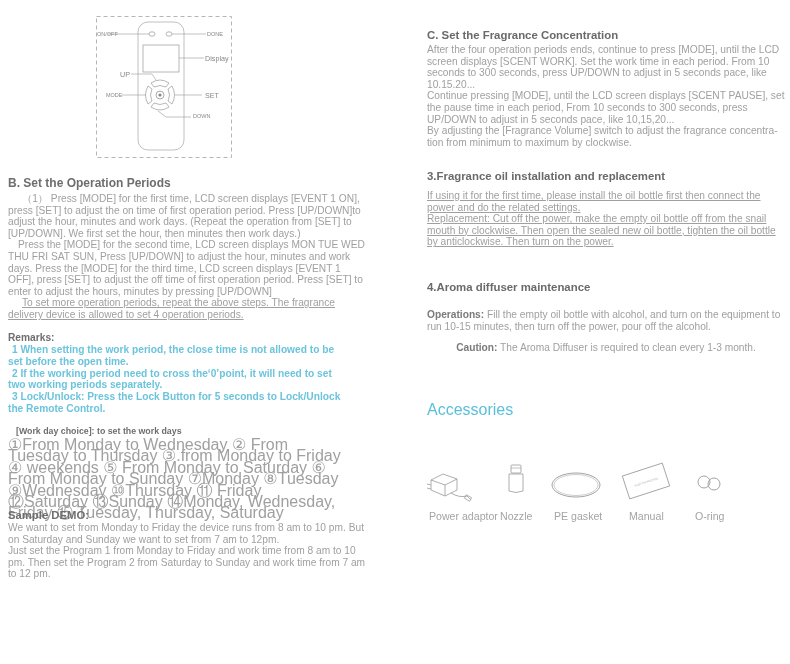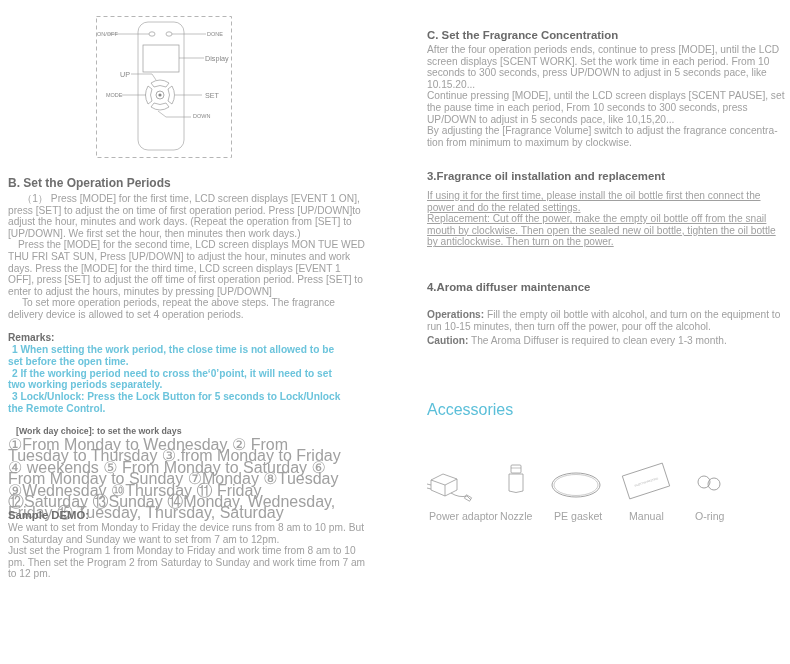--- a/index.html
+++ b/index.html
@@ -61,7 +61,7 @@
 <div class="abs txt" style="left:8px; top:193px; width:360px;">
   <p style="text-indent:14px;">（1） Press [MODE] for the first time, LCD screen displays [EVENT 1 ON], press [SET] to adjust the on time of first operation period. Press [UP/DOWN]to adjust the hour, minutes and work days. (Repeat the operation from [SET] to [UP/DOWN]. We first set the hour, then minutes then work days.)</p>
   <p class="indent">Press the [MODE] for the second time, LCD screen displays MON TUE WED THU FRI SAT SUN, Press [UP/DOWN] to adjust the hour, minutes and work days. Press the [MODE] for the third time, LCD screen displays [EVENT 1 OFF], press [SET] to adjust the off time of first operation period. Press [SET] to enter to adjust the hours, minutes by pressing [UP/DOWN]</p>
-  <p style="text-indent:14px;">To set more operation periods, repeat the above steps. The fragrance delivery device is allowed to set 4 operation periods.</p>
+  <p style="text-indent:14px;text-decoration:underline;">To set more operation periods, repeat the above steps. The fragrance delivery device is allowed to set 4 operation periods.</p>
 </div>
 
 <div class="abs h-small" style="left:8px; top:332px; font-size:10.2px;">Remarks:</div>

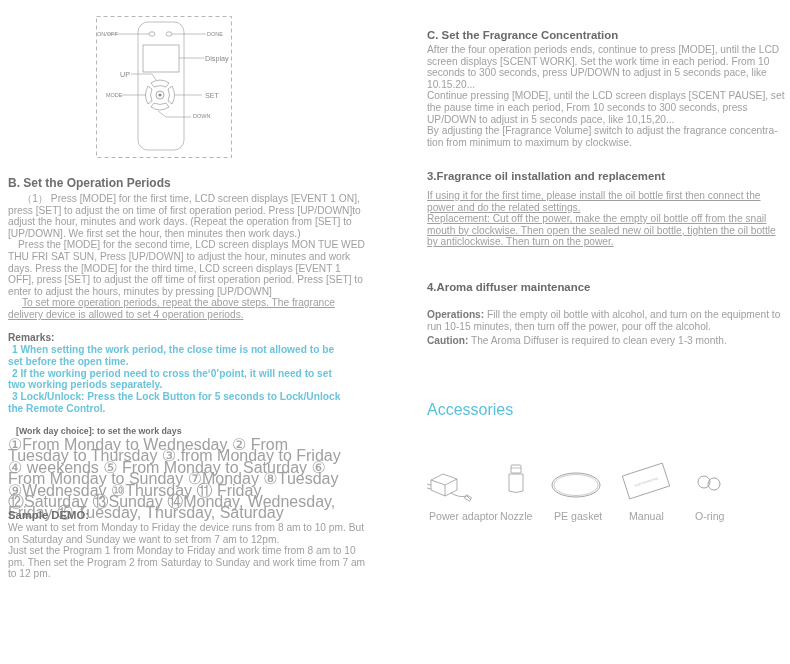--- a/index.html
+++ b/index.html
@@ -96,7 +96,7 @@
 <div class="abs h-sec" style="left:427px; top:281px;">4.Aroma diffuser maintenance</div>
 <div class="abs txt" style="left:427px; top:306px; width:358px;">
   <p style="margin-top:3px;"><span class="bold-lead">Operations:</span><span> Fill the empty oil bottle with alcohol, and turn on the equipment to run 10-15 minutes, then turn off the power, pour off the alcohol.</span></p>
-  <p style="margin-top:3px;"><span class="bold-lead">Caution:</span><span> The Aroma Diffuser is required to clean every 1-3 month.</span></p>
+  <p style="margin-top:10px;text-align:center;"><span class="bold-lead">Caution:</span><span> The Aroma Diffuser is required to clean every 1-3 month.</span></p>
 </div>
 
 <div class="abs accent-title" style="left:427px; top:401px;">Accessories</div>

